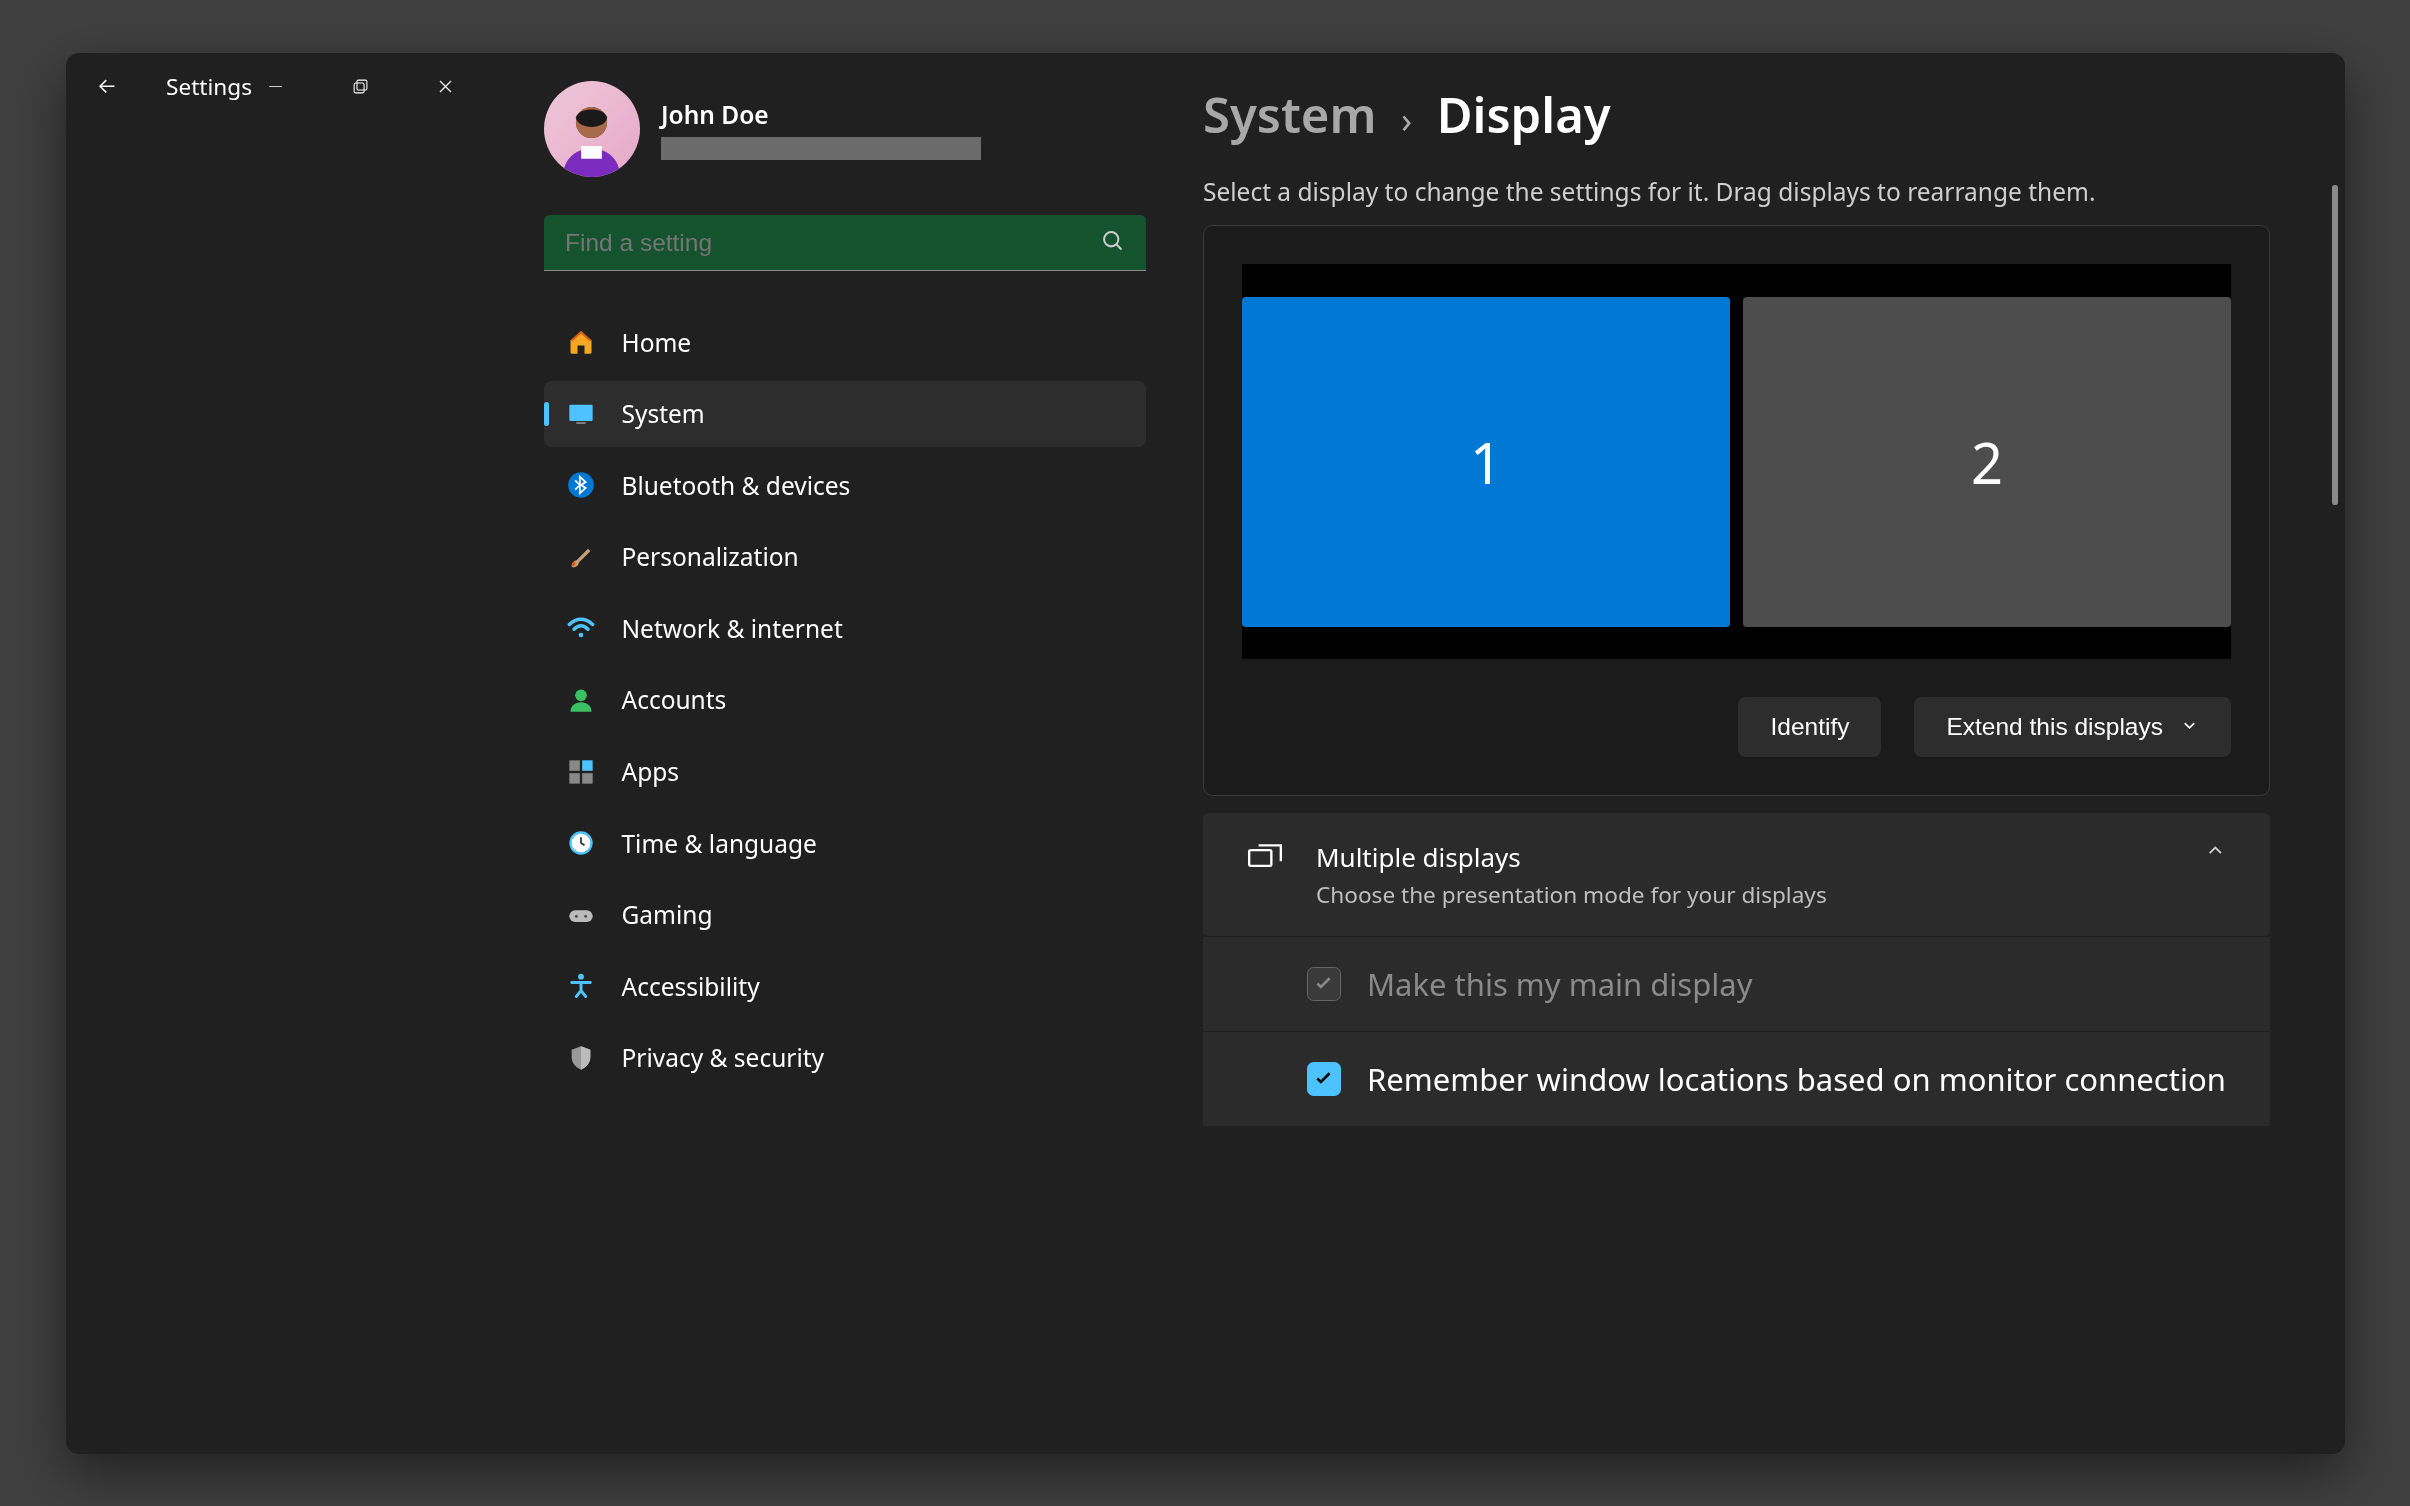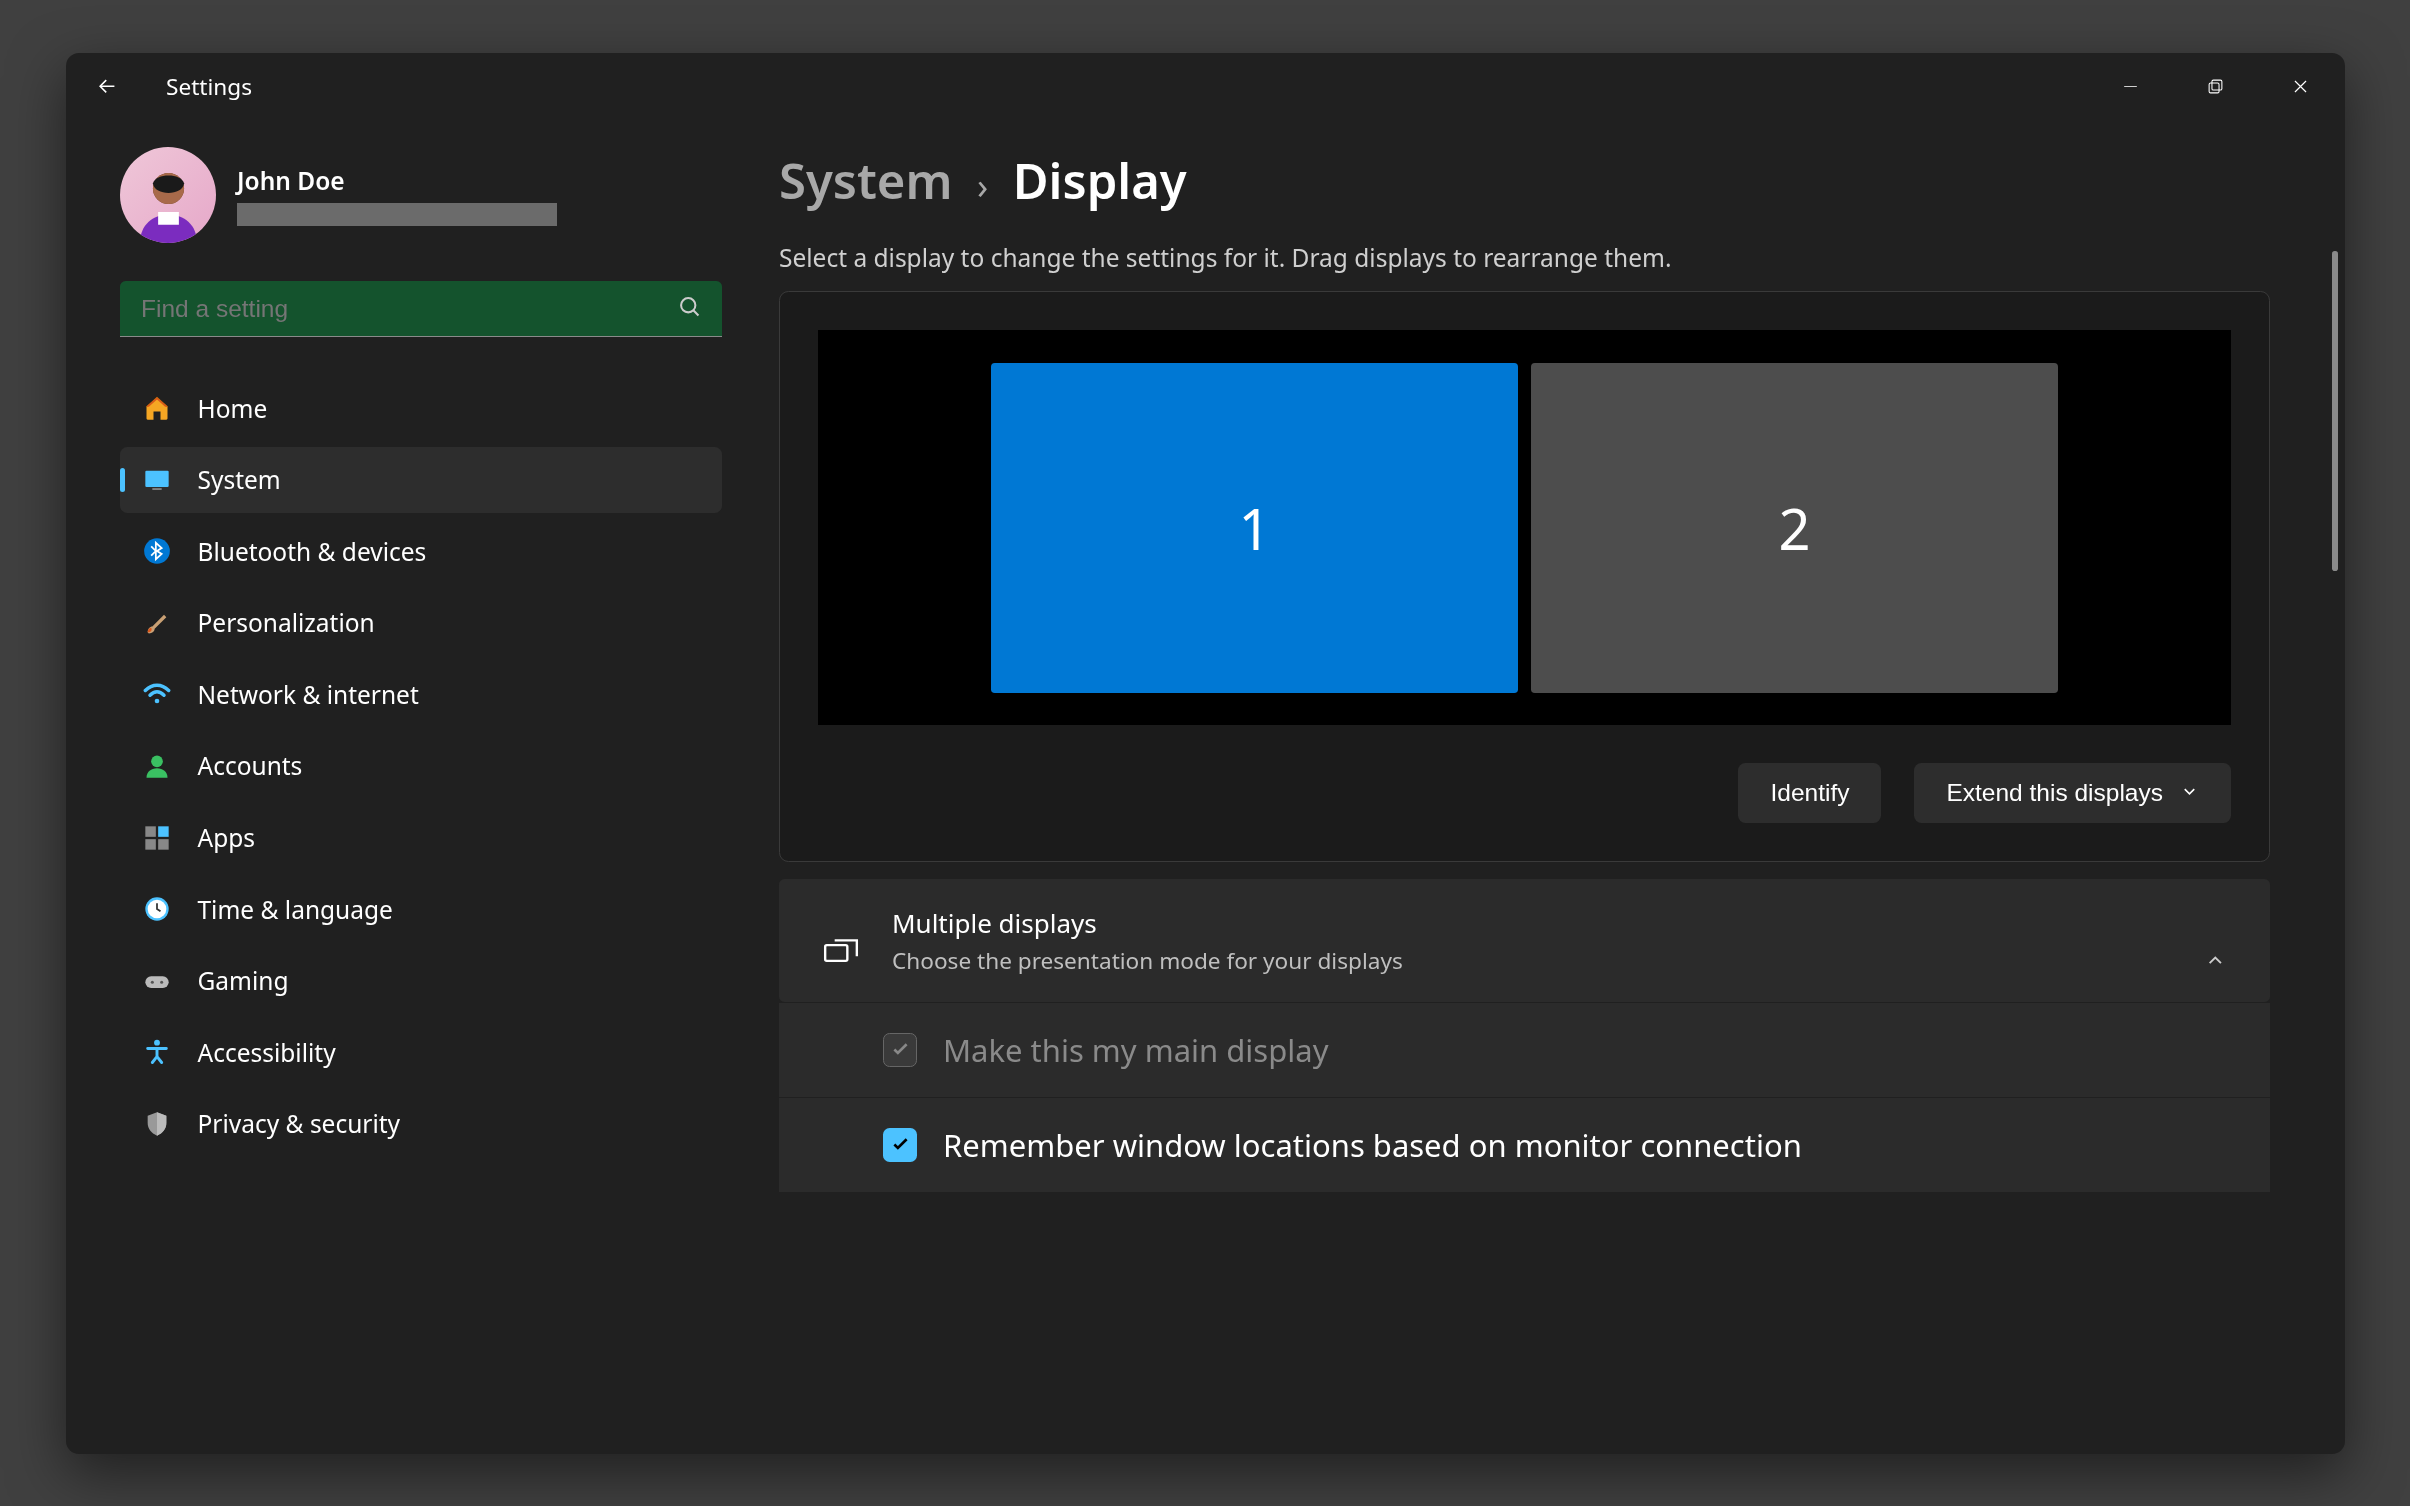--- a/index.html
+++ b/index.html
@@ -20,7 +20,7 @@
   border-radius: 13px;
   overflow: hidden;
   display: flex;
-  flex-direction: column;
+  flex-direction: row;
   position: relative;
   box-shadow: 0 19px 56px rgba(0,0,0,.5);
 }

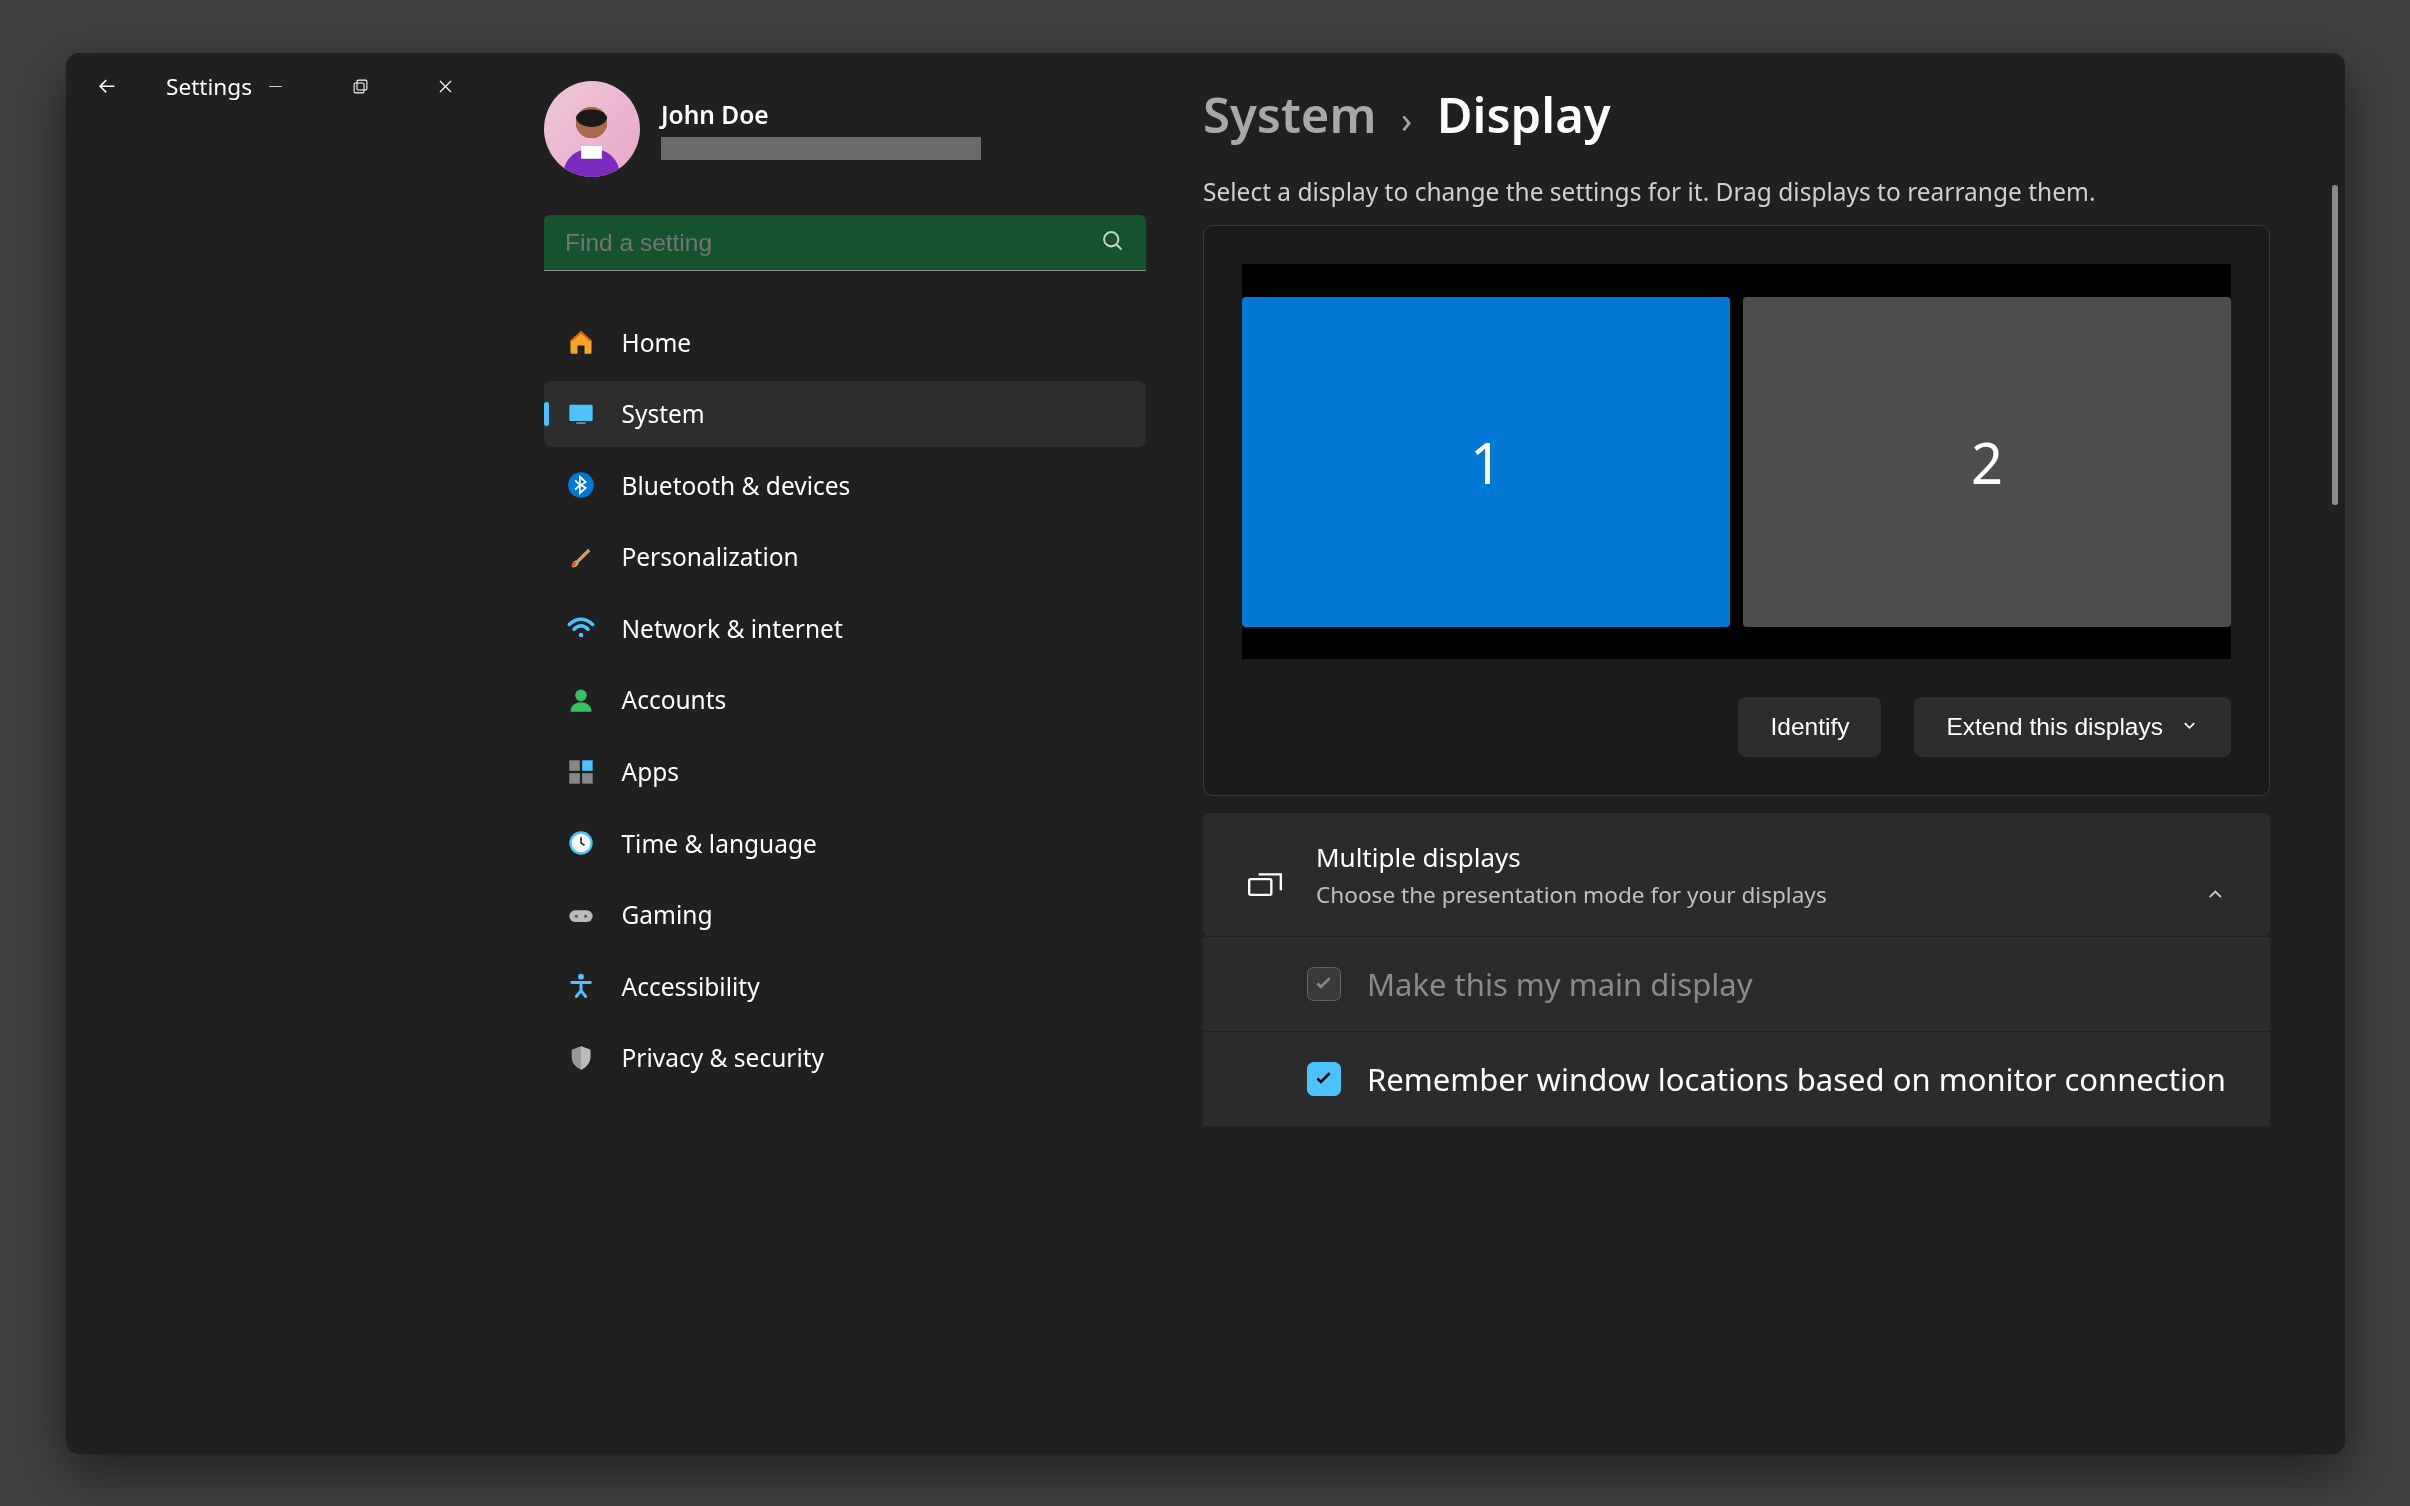--- a/index.html
+++ b/index.html
@@ -157,7 +157,7 @@
   border-radius:5.6px;
   margin-top:17px;
   padding:26px 43px;
-  display:flex; align-items:flex-end; gap:32px;
+  display:flex; align-items:flex-start; gap:32px;
   color:#fff;
 }
 .card .txt .h { font-size:26px; }

